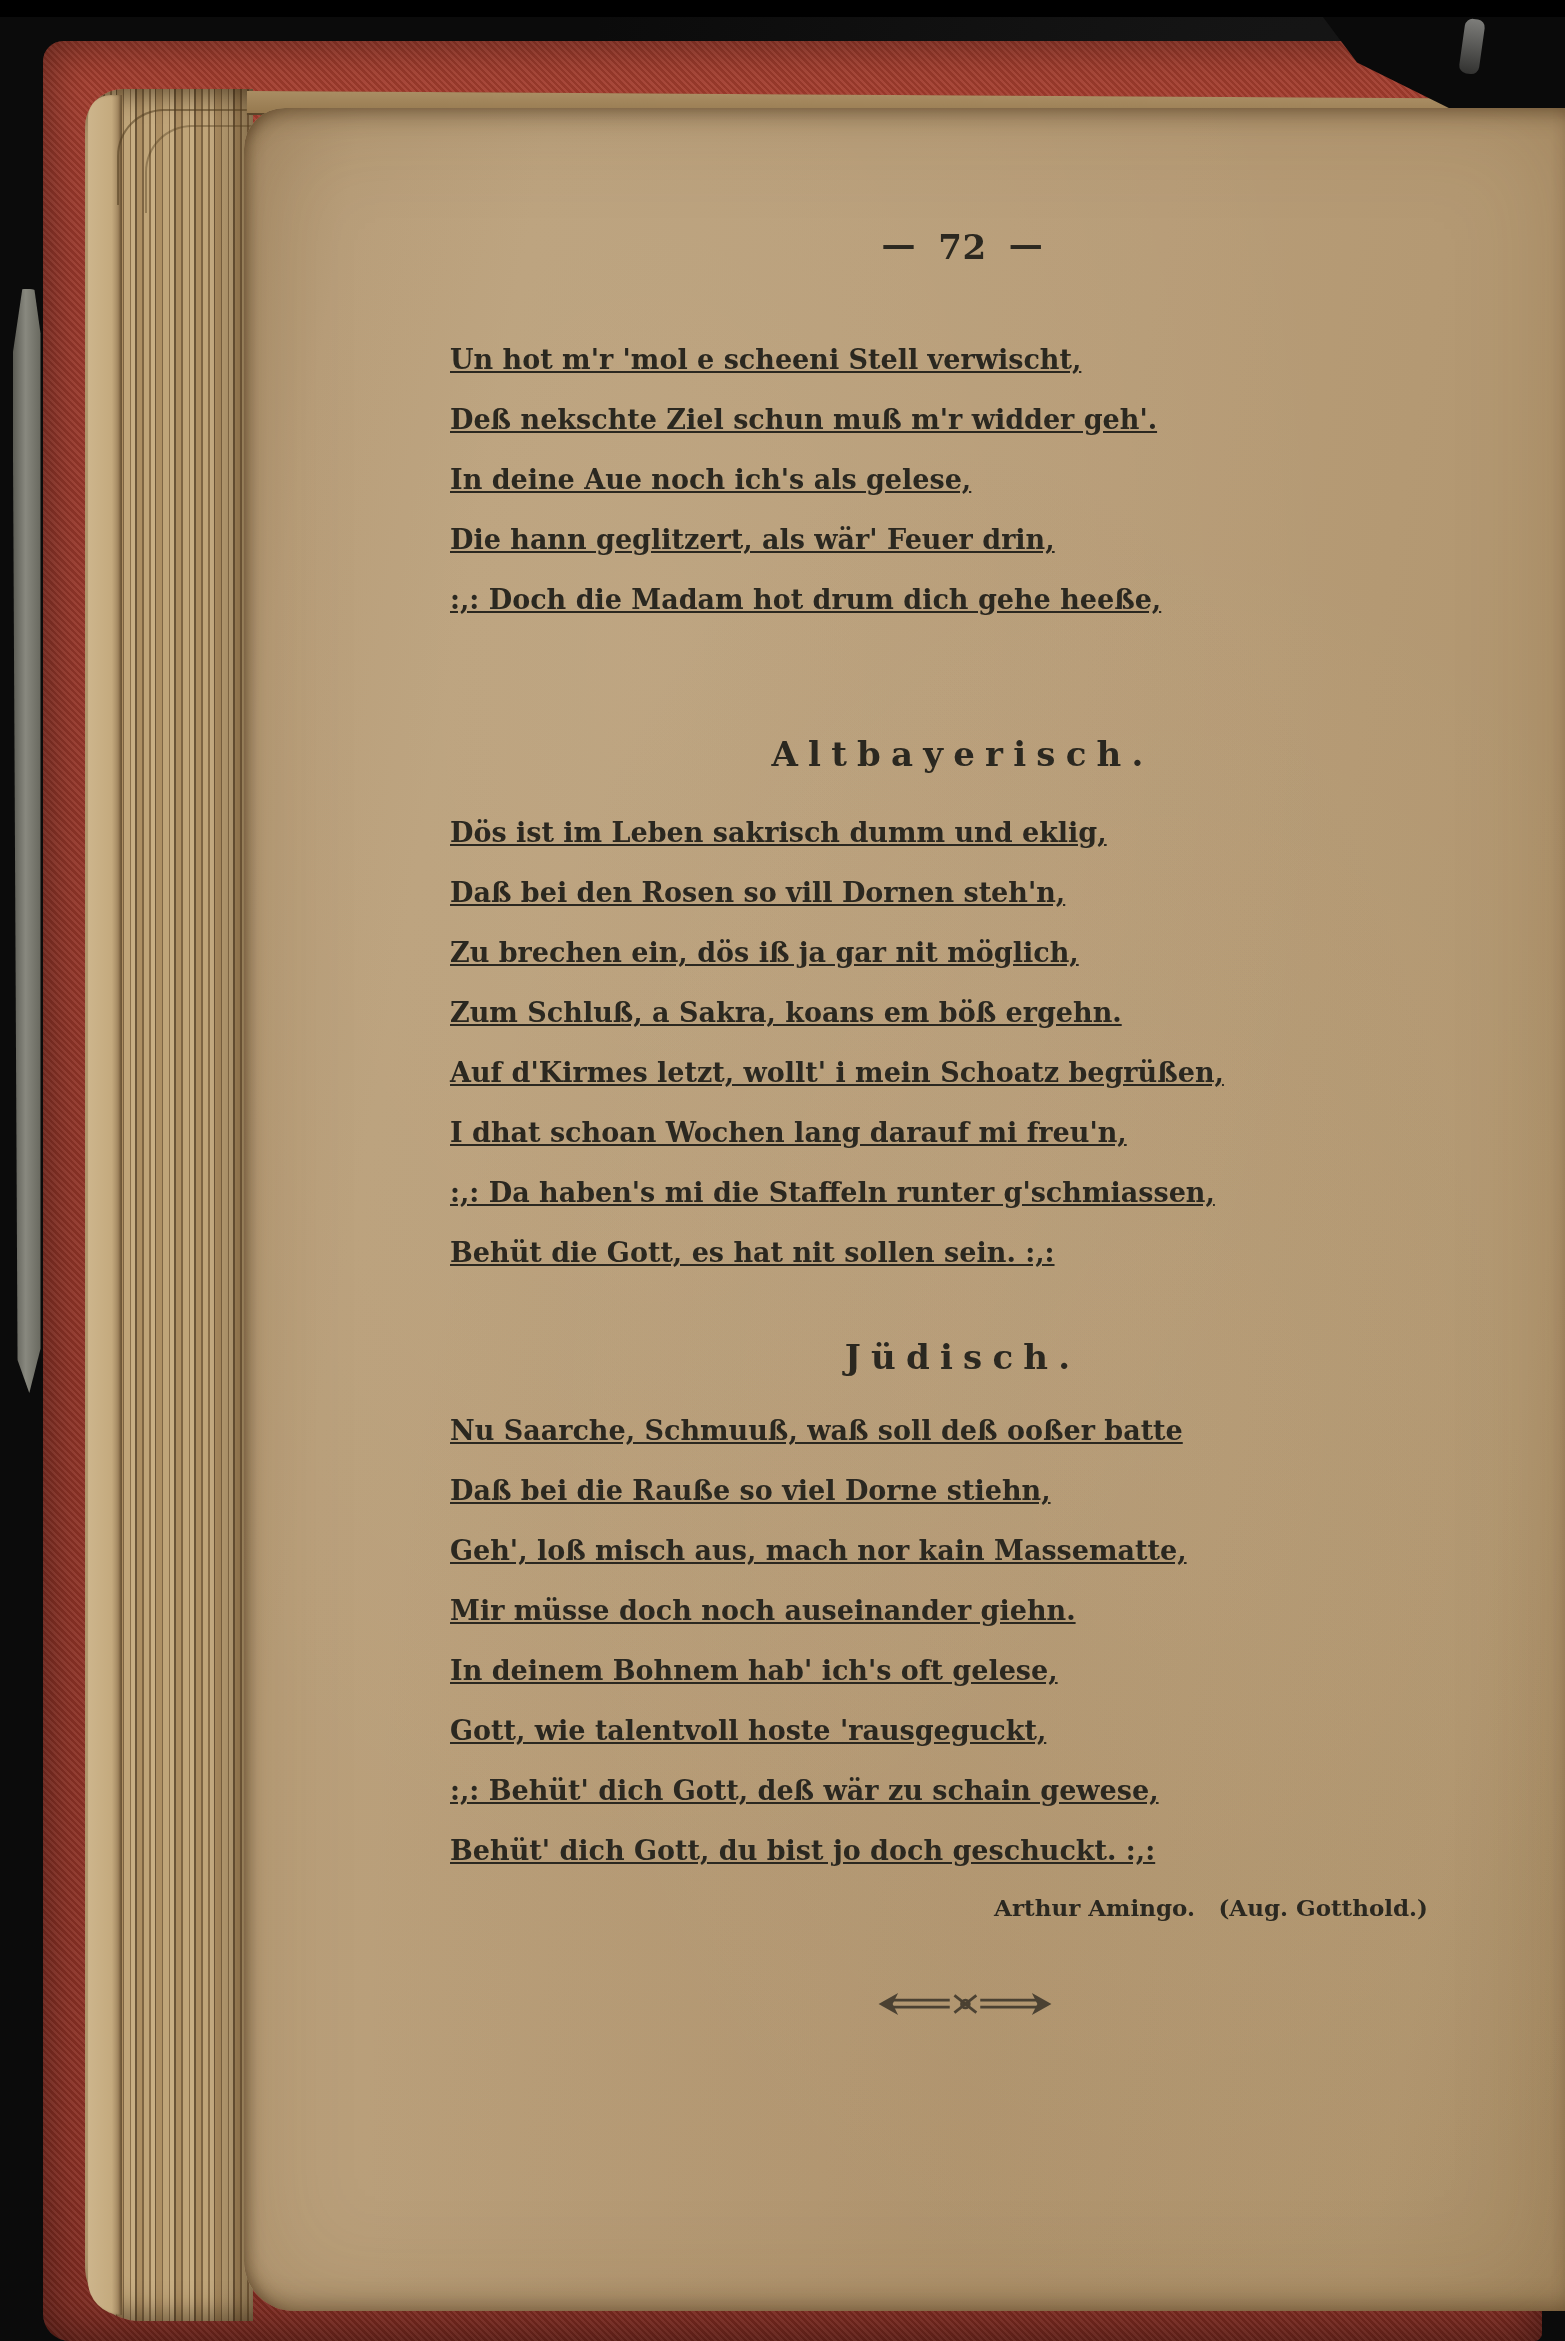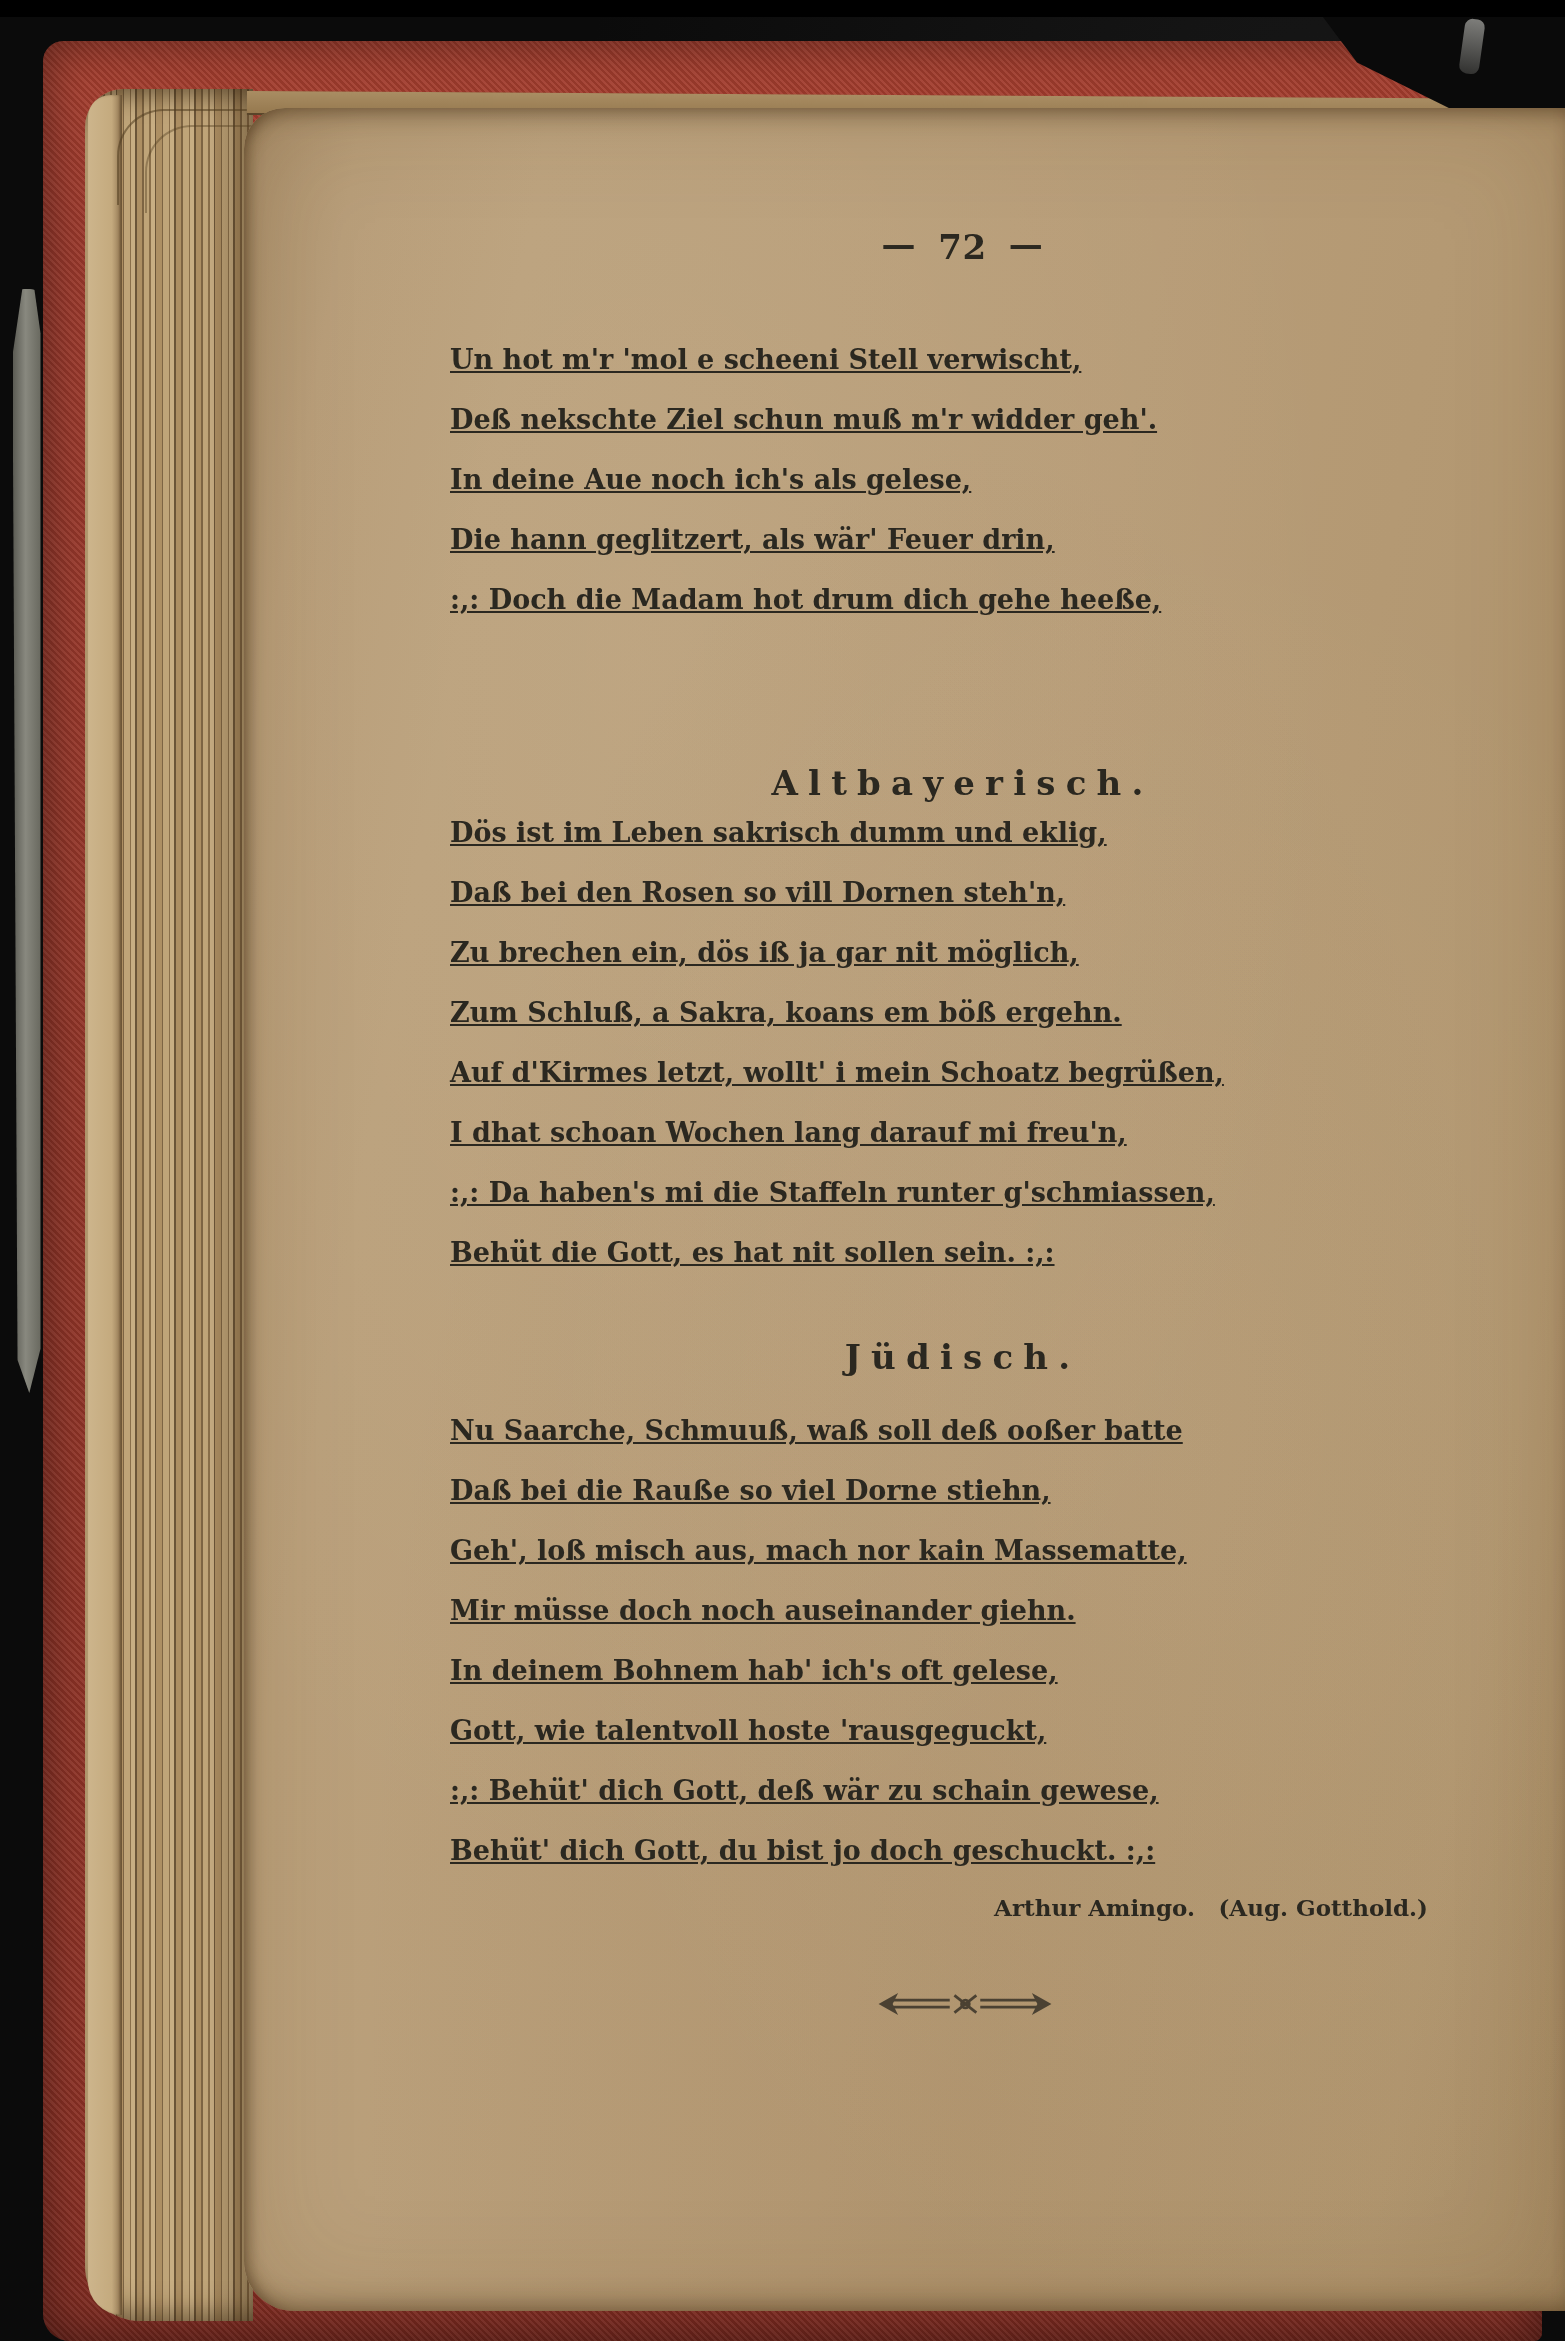--- a/index.html
+++ b/index.html
@@ -100,7 +100,7 @@
     font-size:34px;letter-spacing:0.30em;white-space:nowrap;
   }
   .s1{left:450px;top:313px;}
-  .h1{top:746px;text-align:center;}
+  .h1{top:717px;text-align:center;}
   .s2{left:450px;top:786px;}
   .h2{top:1320px;}
   .s3{left:450px;top:1384px;}

